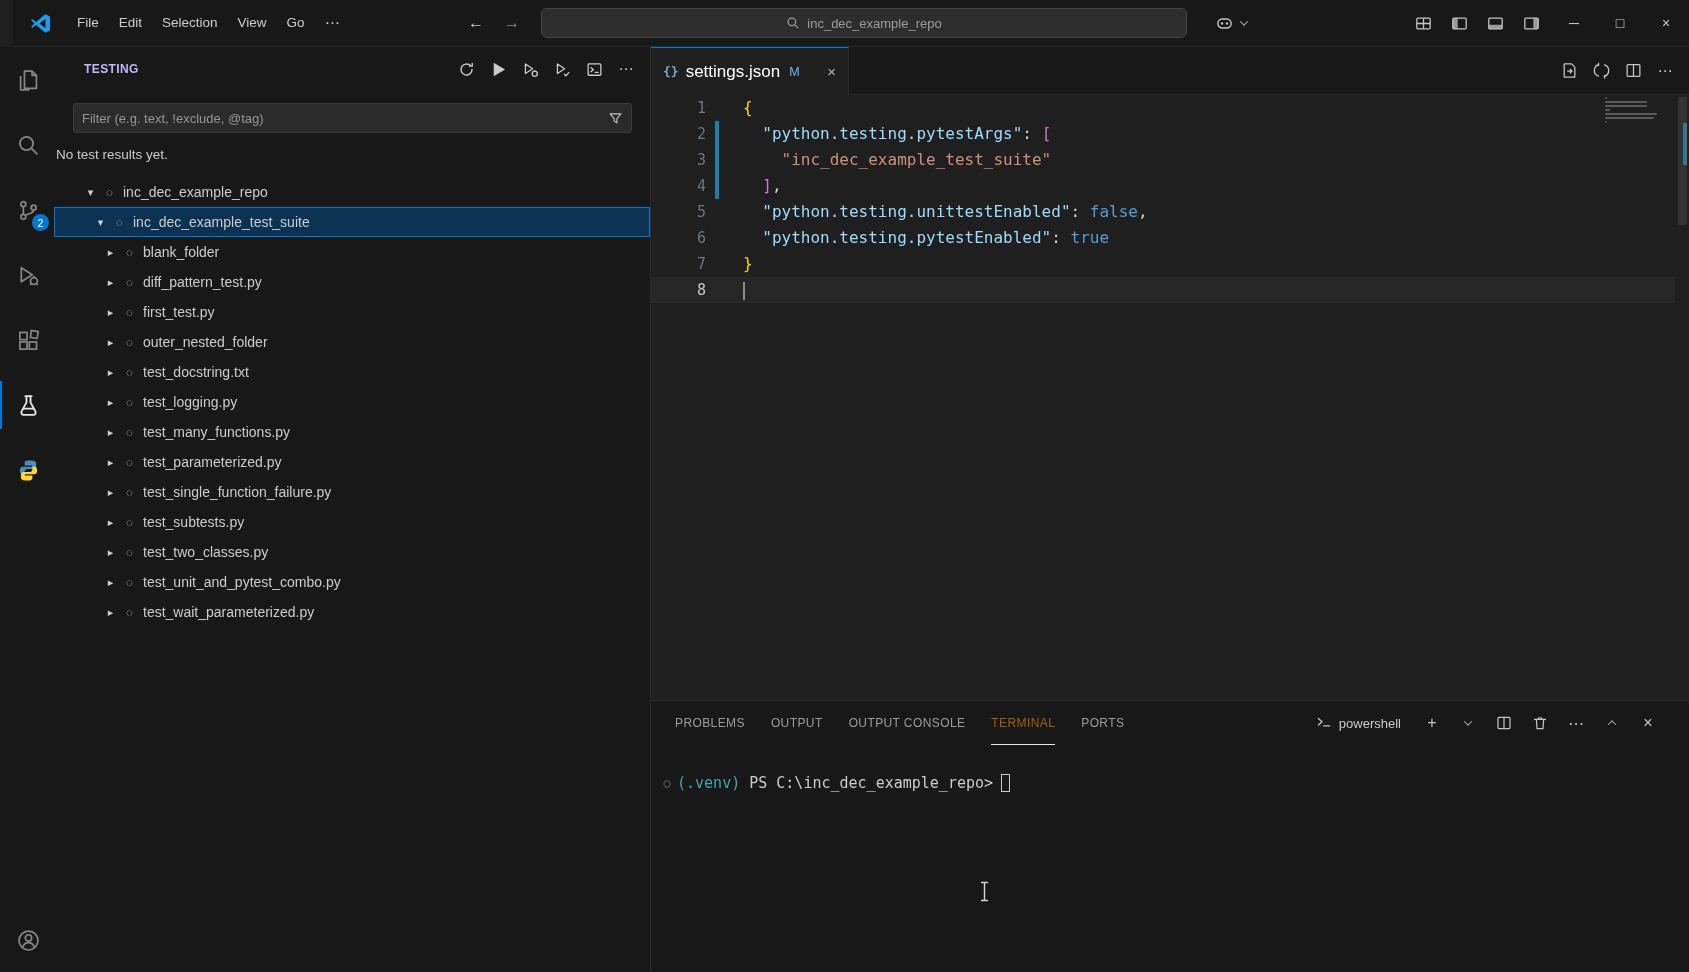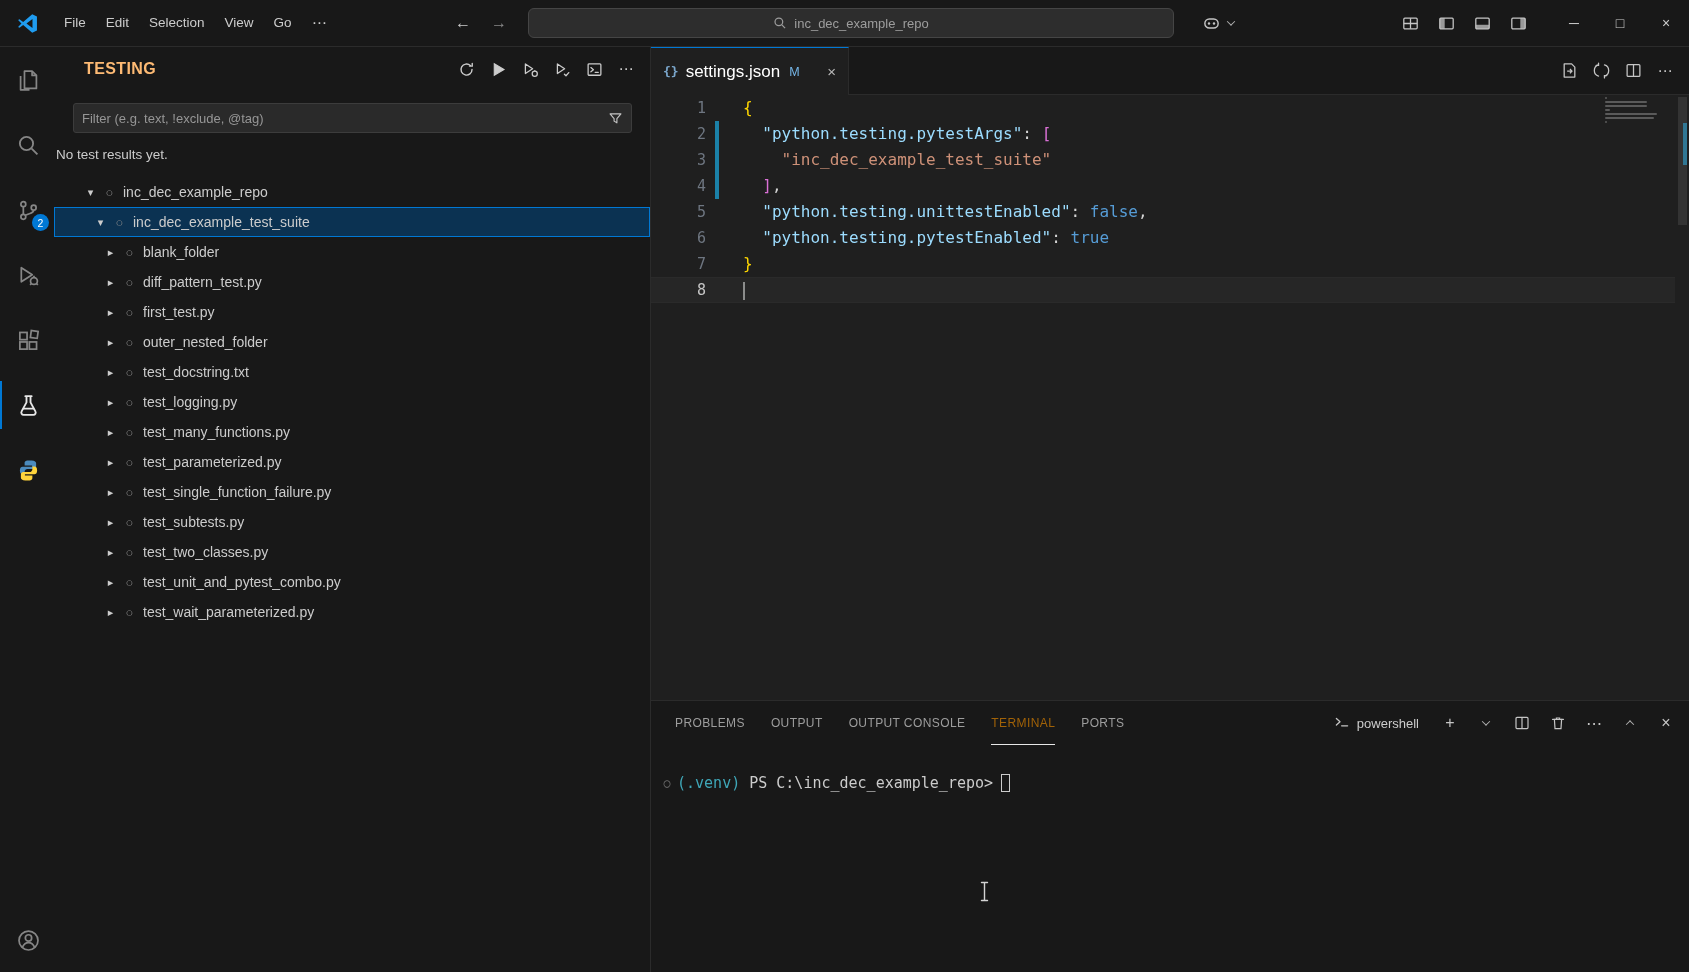--- a/index.html
+++ b/index.html
@@ -8,7 +8,7 @@
   svg { display:block; }
 
   
-  #titlebar { position:absolute; top:0; left:0; right:0; height:47px; background:#181818; border-bottom:1px solid #2b2b2b; display:flex; align-items:center; z-index:20; }
+  #titlebar { position:absolute; top:0; left:13px; right:0; height:47px; background:#181818; border-bottom:1px solid #2b2b2b; display:flex; align-items:center; z-index:20; }
   .logo { width:54px; display:flex; justify-content:center; align-items:center; }
   .menus { display:flex; align-items:center; }
   .menu-item { padding:0 10px; height:28px; line-height:28px; font-size:13.5px; color:#cccccc; border-radius:5px; }

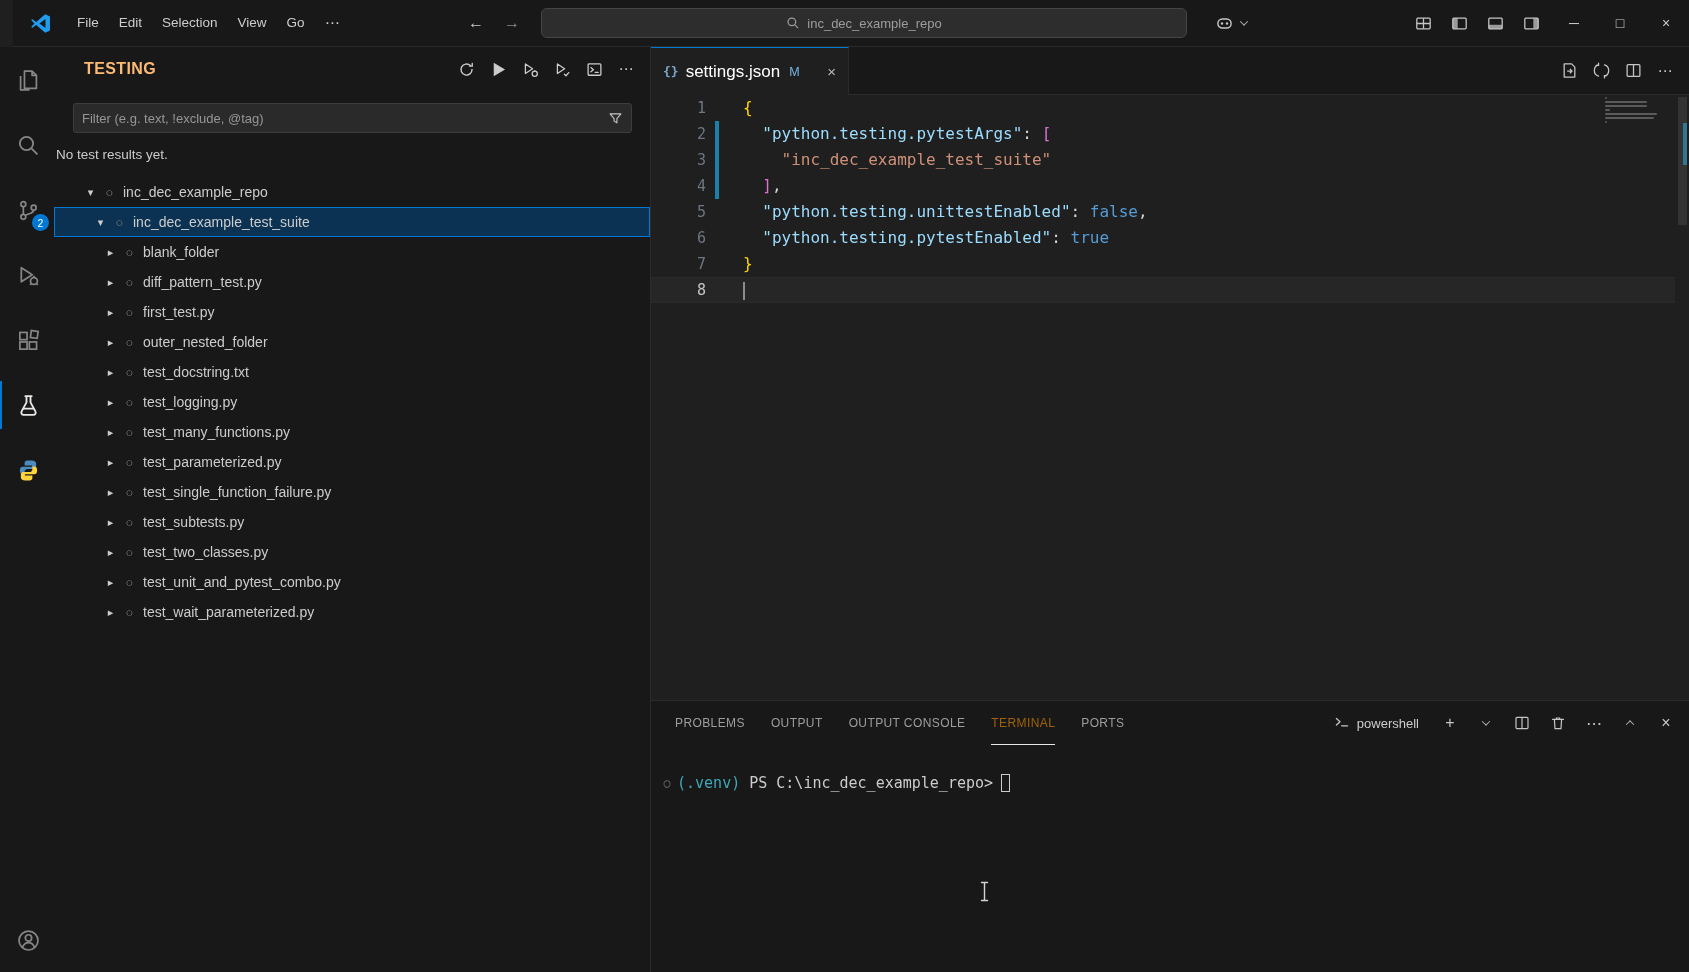--- a/index.html
+++ b/index.html
@@ -40,7 +40,7 @@
   
   #sidebar { position:absolute; top:47px; left:54px; bottom:0; width:597px; background:#181818; border-right:1px solid #2b2b2b; }
   .sb-header { height:44px; display:flex; align-items:center; padding:0 10px 0 30px; }
-  .sb-title { font-size:16px; font-weight:700; letter-spacing:.4px; color:#fdba74; }
+  .sb-title { font-size:12px; font-weight:700; letter-spacing:.4px; color:#c4b5fd; }
   .sb-actions { margin-left:auto; display:flex; align-items:center; gap:4px; }
   .sb-actions .act { width:28px; height:26px; display:flex; align-items:center; justify-content:center; border-radius:5px; color:#cccccc; font-size:15px; }
   .sb-actions svg { stroke:#cccccc; }

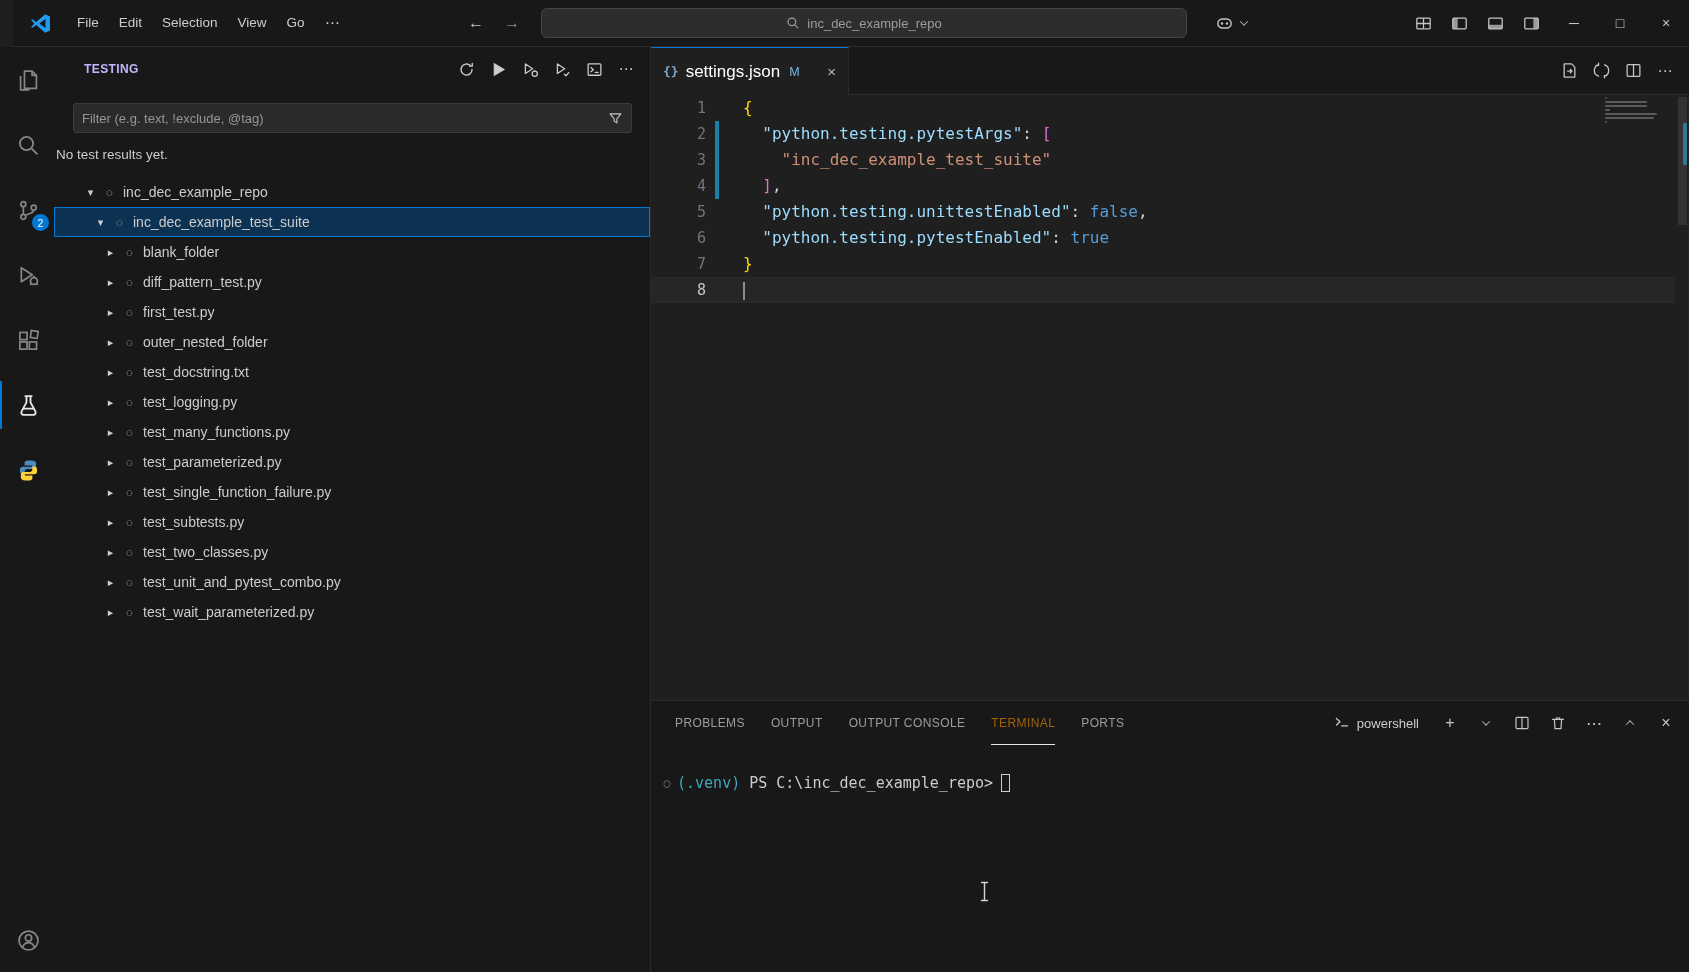--- a/index.html
+++ b/index.html
@@ -86,7 +86,7 @@
 
   
   #panel { position:absolute; top:700px; left:651px; right:0; bottom:0; background:#181818; border-top:1px solid #2b2b2b; }
-  .panel-header { height:44px; display:flex; align-items:center; padding:0 14px 0 24px; }
+  .panel-header { height:44px; display:flex; align-items:center; padding:0 32px 0 24px; }
   .panel-tabs { display:flex; align-items:center; gap:26px; height:100%; }
   .ptab { font-size:12px; letter-spacing:.4px; color:#9d9d9d; height:100%; display:flex; align-items:center; border-bottom:1px solid transparent; white-space:nowrap; }
   .ptab.active { color:#a16207; border-bottom-color:#e7e7e7; }

